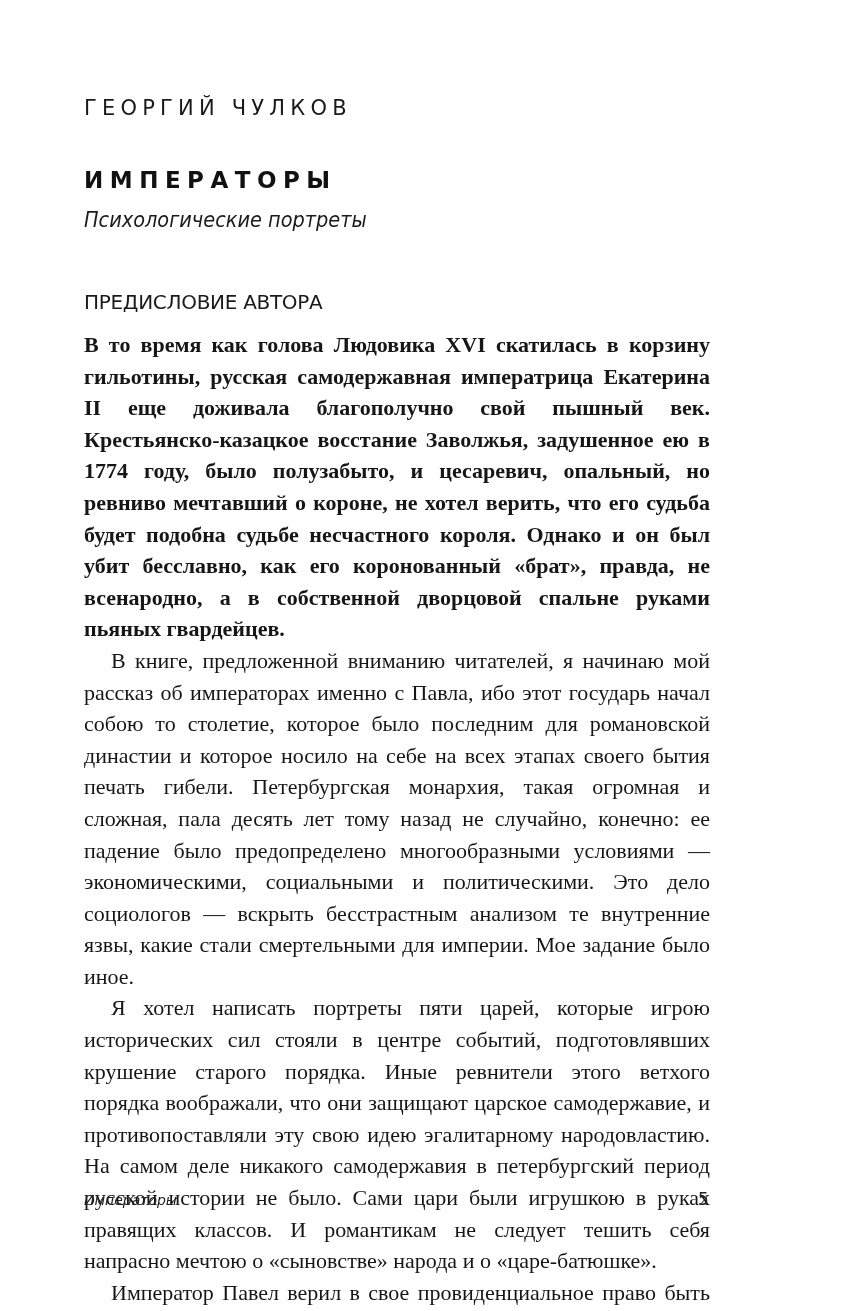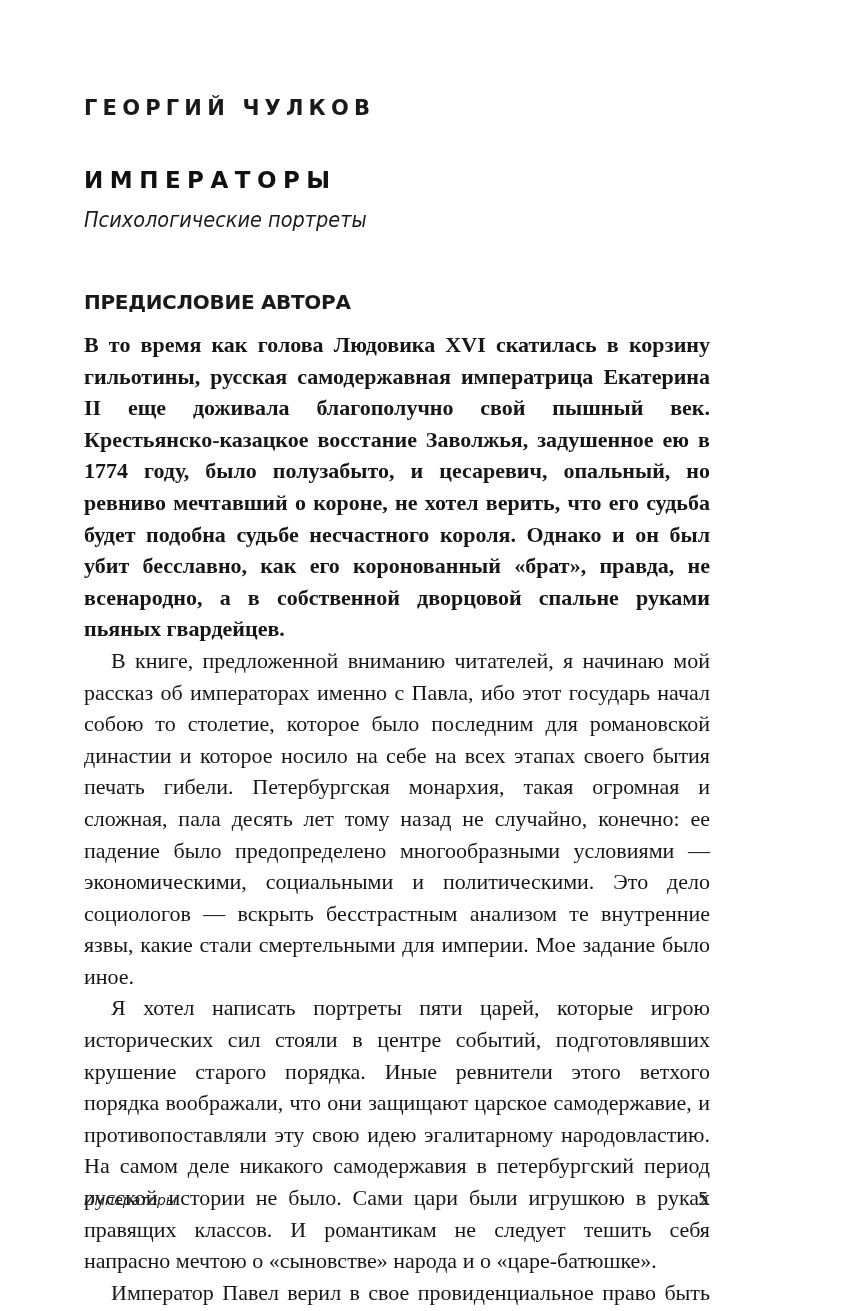--- a/index.html
+++ b/index.html
@@ -7,7 +7,7 @@
     .author {
       position: absolute; left: 84px; top: 96px;
       font-family: "DejaVu Sans", sans-serif; font-size: 21px; letter-spacing: 5.2px;
-      font-weight: bold; color: #1a1a1a;
+      font-weight: normal; color: #1a1a1a;
     }
     .title {
       position: absolute; left: 84px; top: 167px;

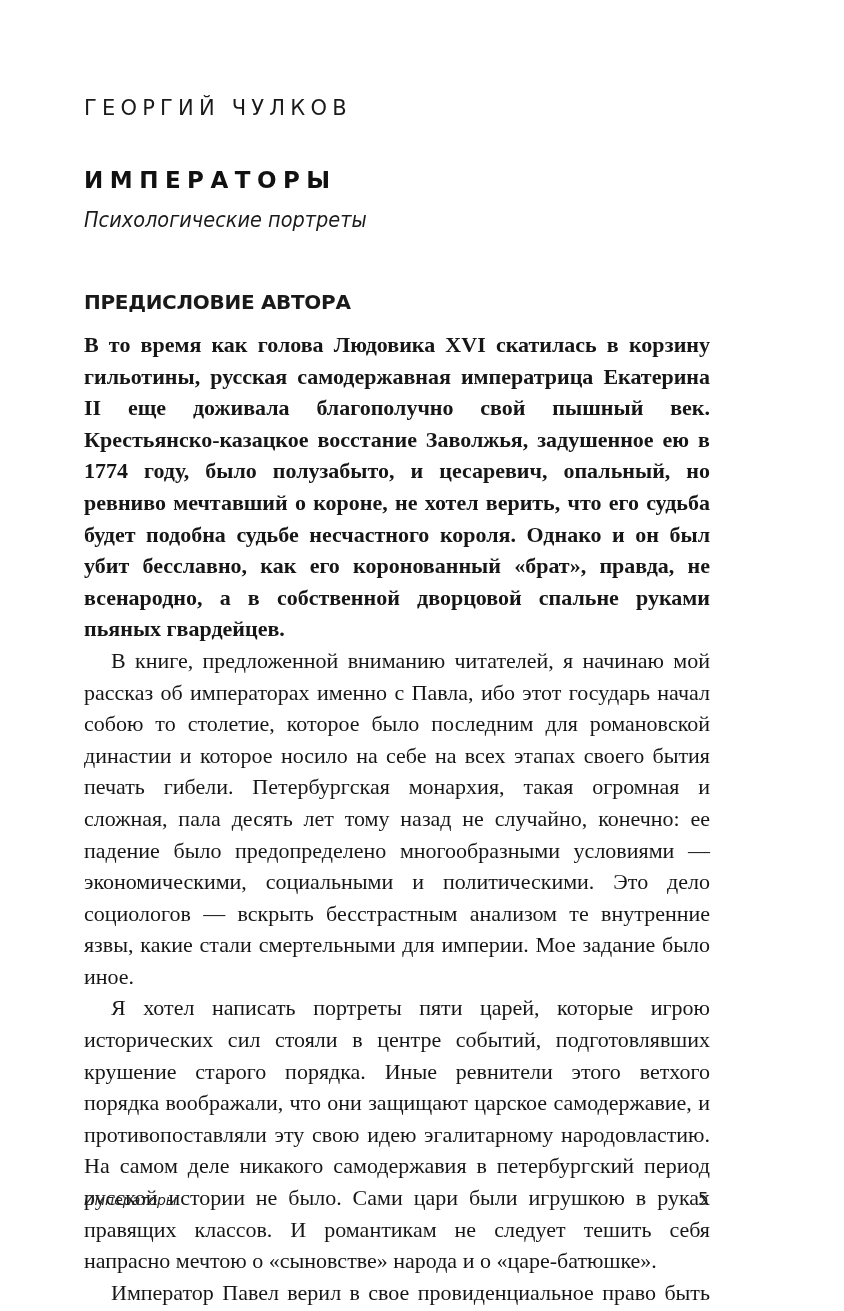--- a/index.html
+++ b/index.html
@@ -21,7 +21,7 @@
     }
     .section {
       position: absolute; left: 84px; top: 290px;
-      font-family: "DejaVu Sans", sans-serif; font-size: 20px; font-weight: bold; color: #1a1a1a;
+      font-family: "DejaVu Sans", sans-serif; font-size: 20px; font-weight: normal; color: #1a1a1a;
       letter-spacing: -0.3px;
     }
     .body-text {

